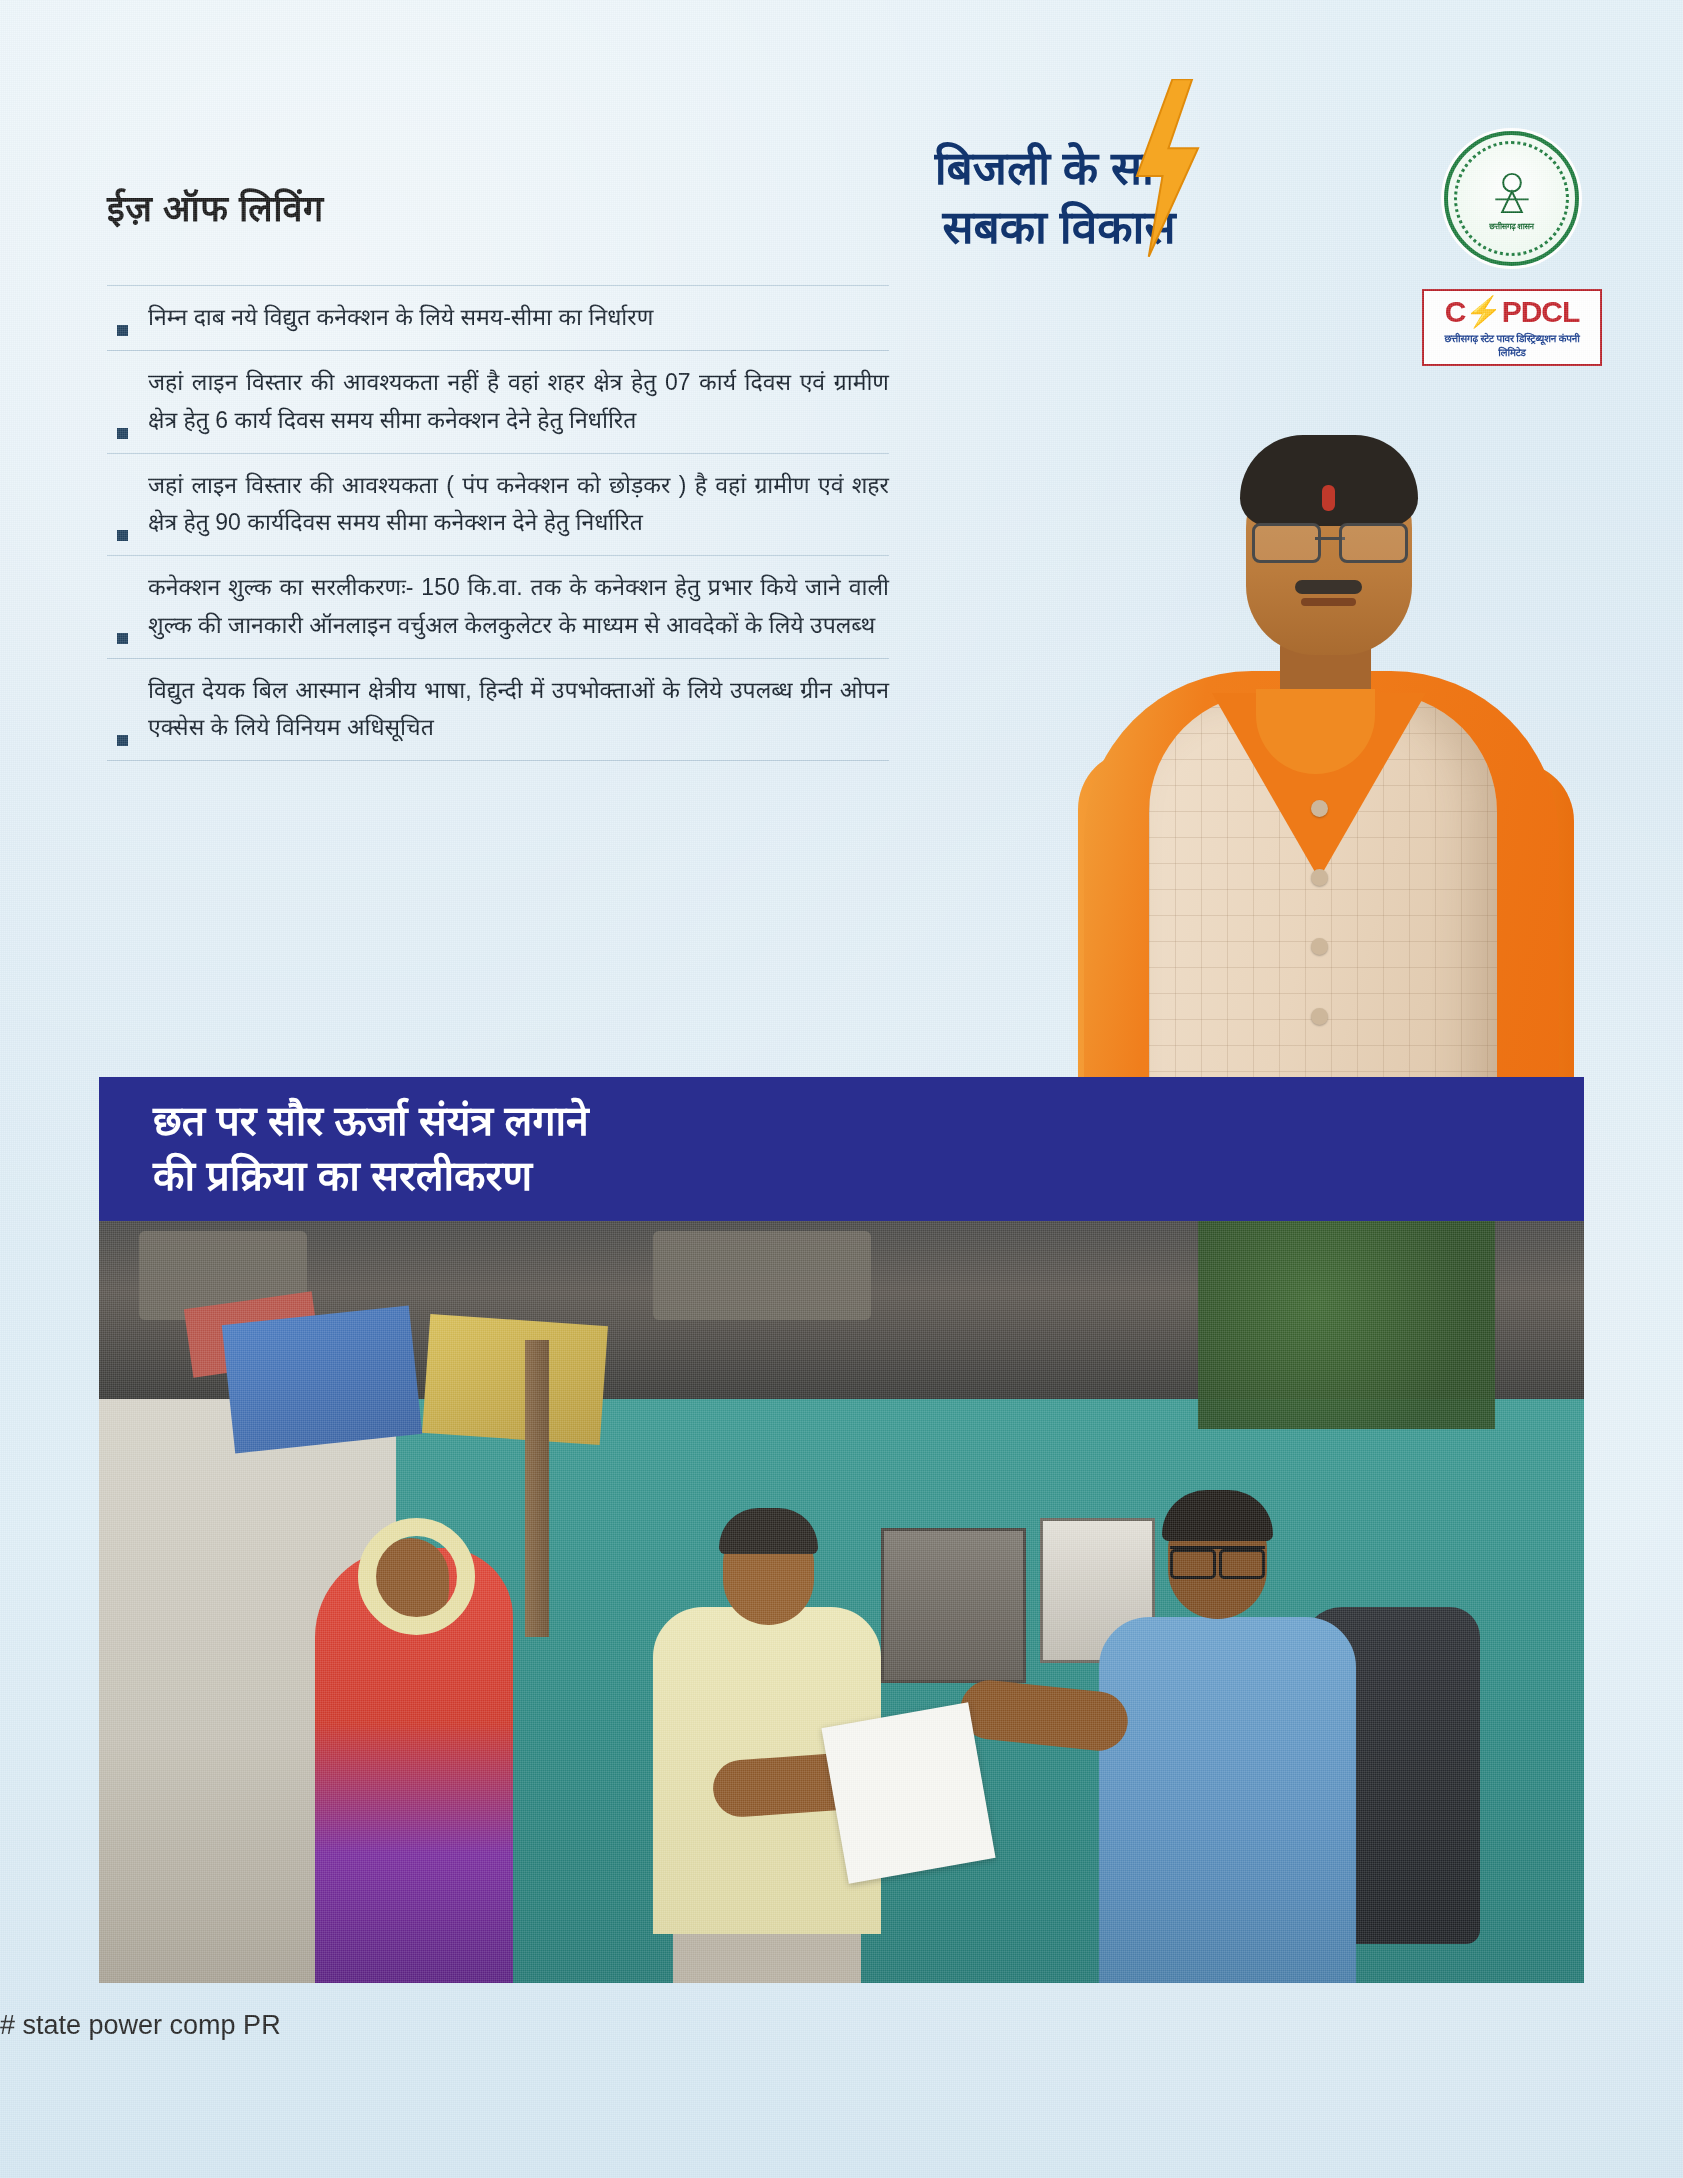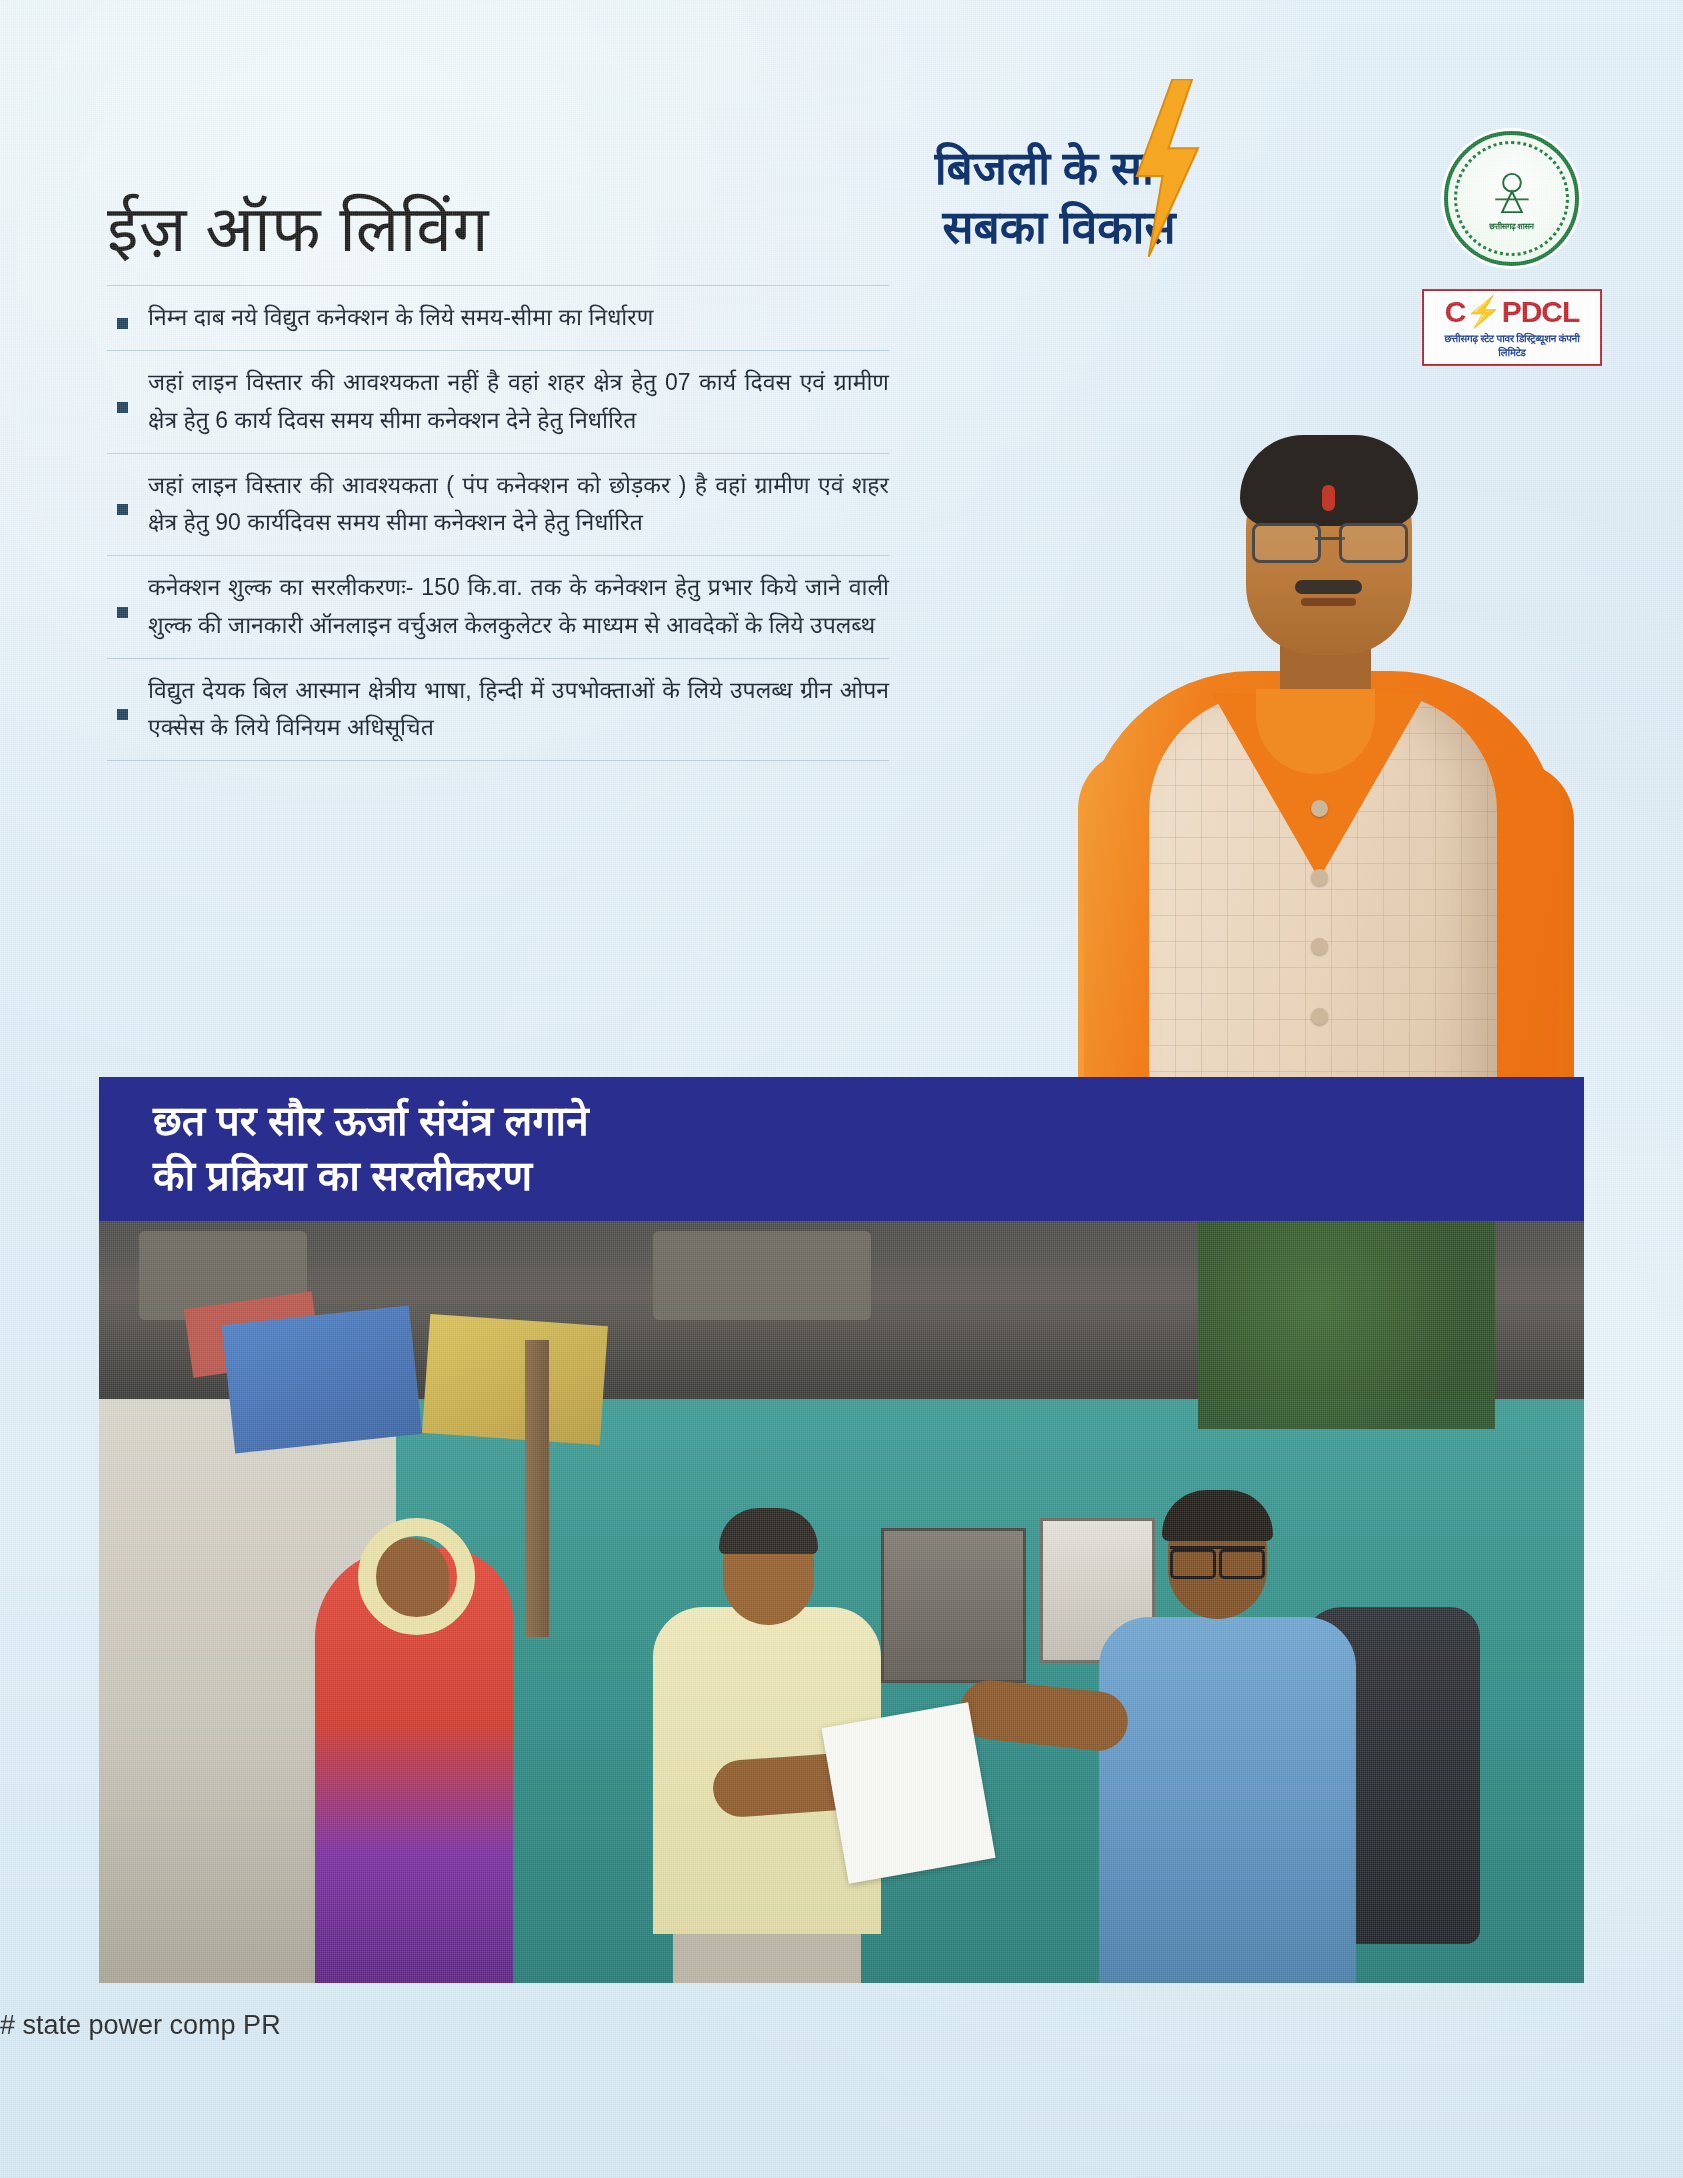--- a/index.html
+++ b/index.html
@@ -40,8 +40,8 @@
     position: absolute;
     left: 107px;
     top: 183px;
-    font-size: 64px;
-    font-weight: 400;
+    font-size: 36px;
+    font-weight: 700;
     color: #1a1a1a;
     letter-spacing: 0.5px;
   }

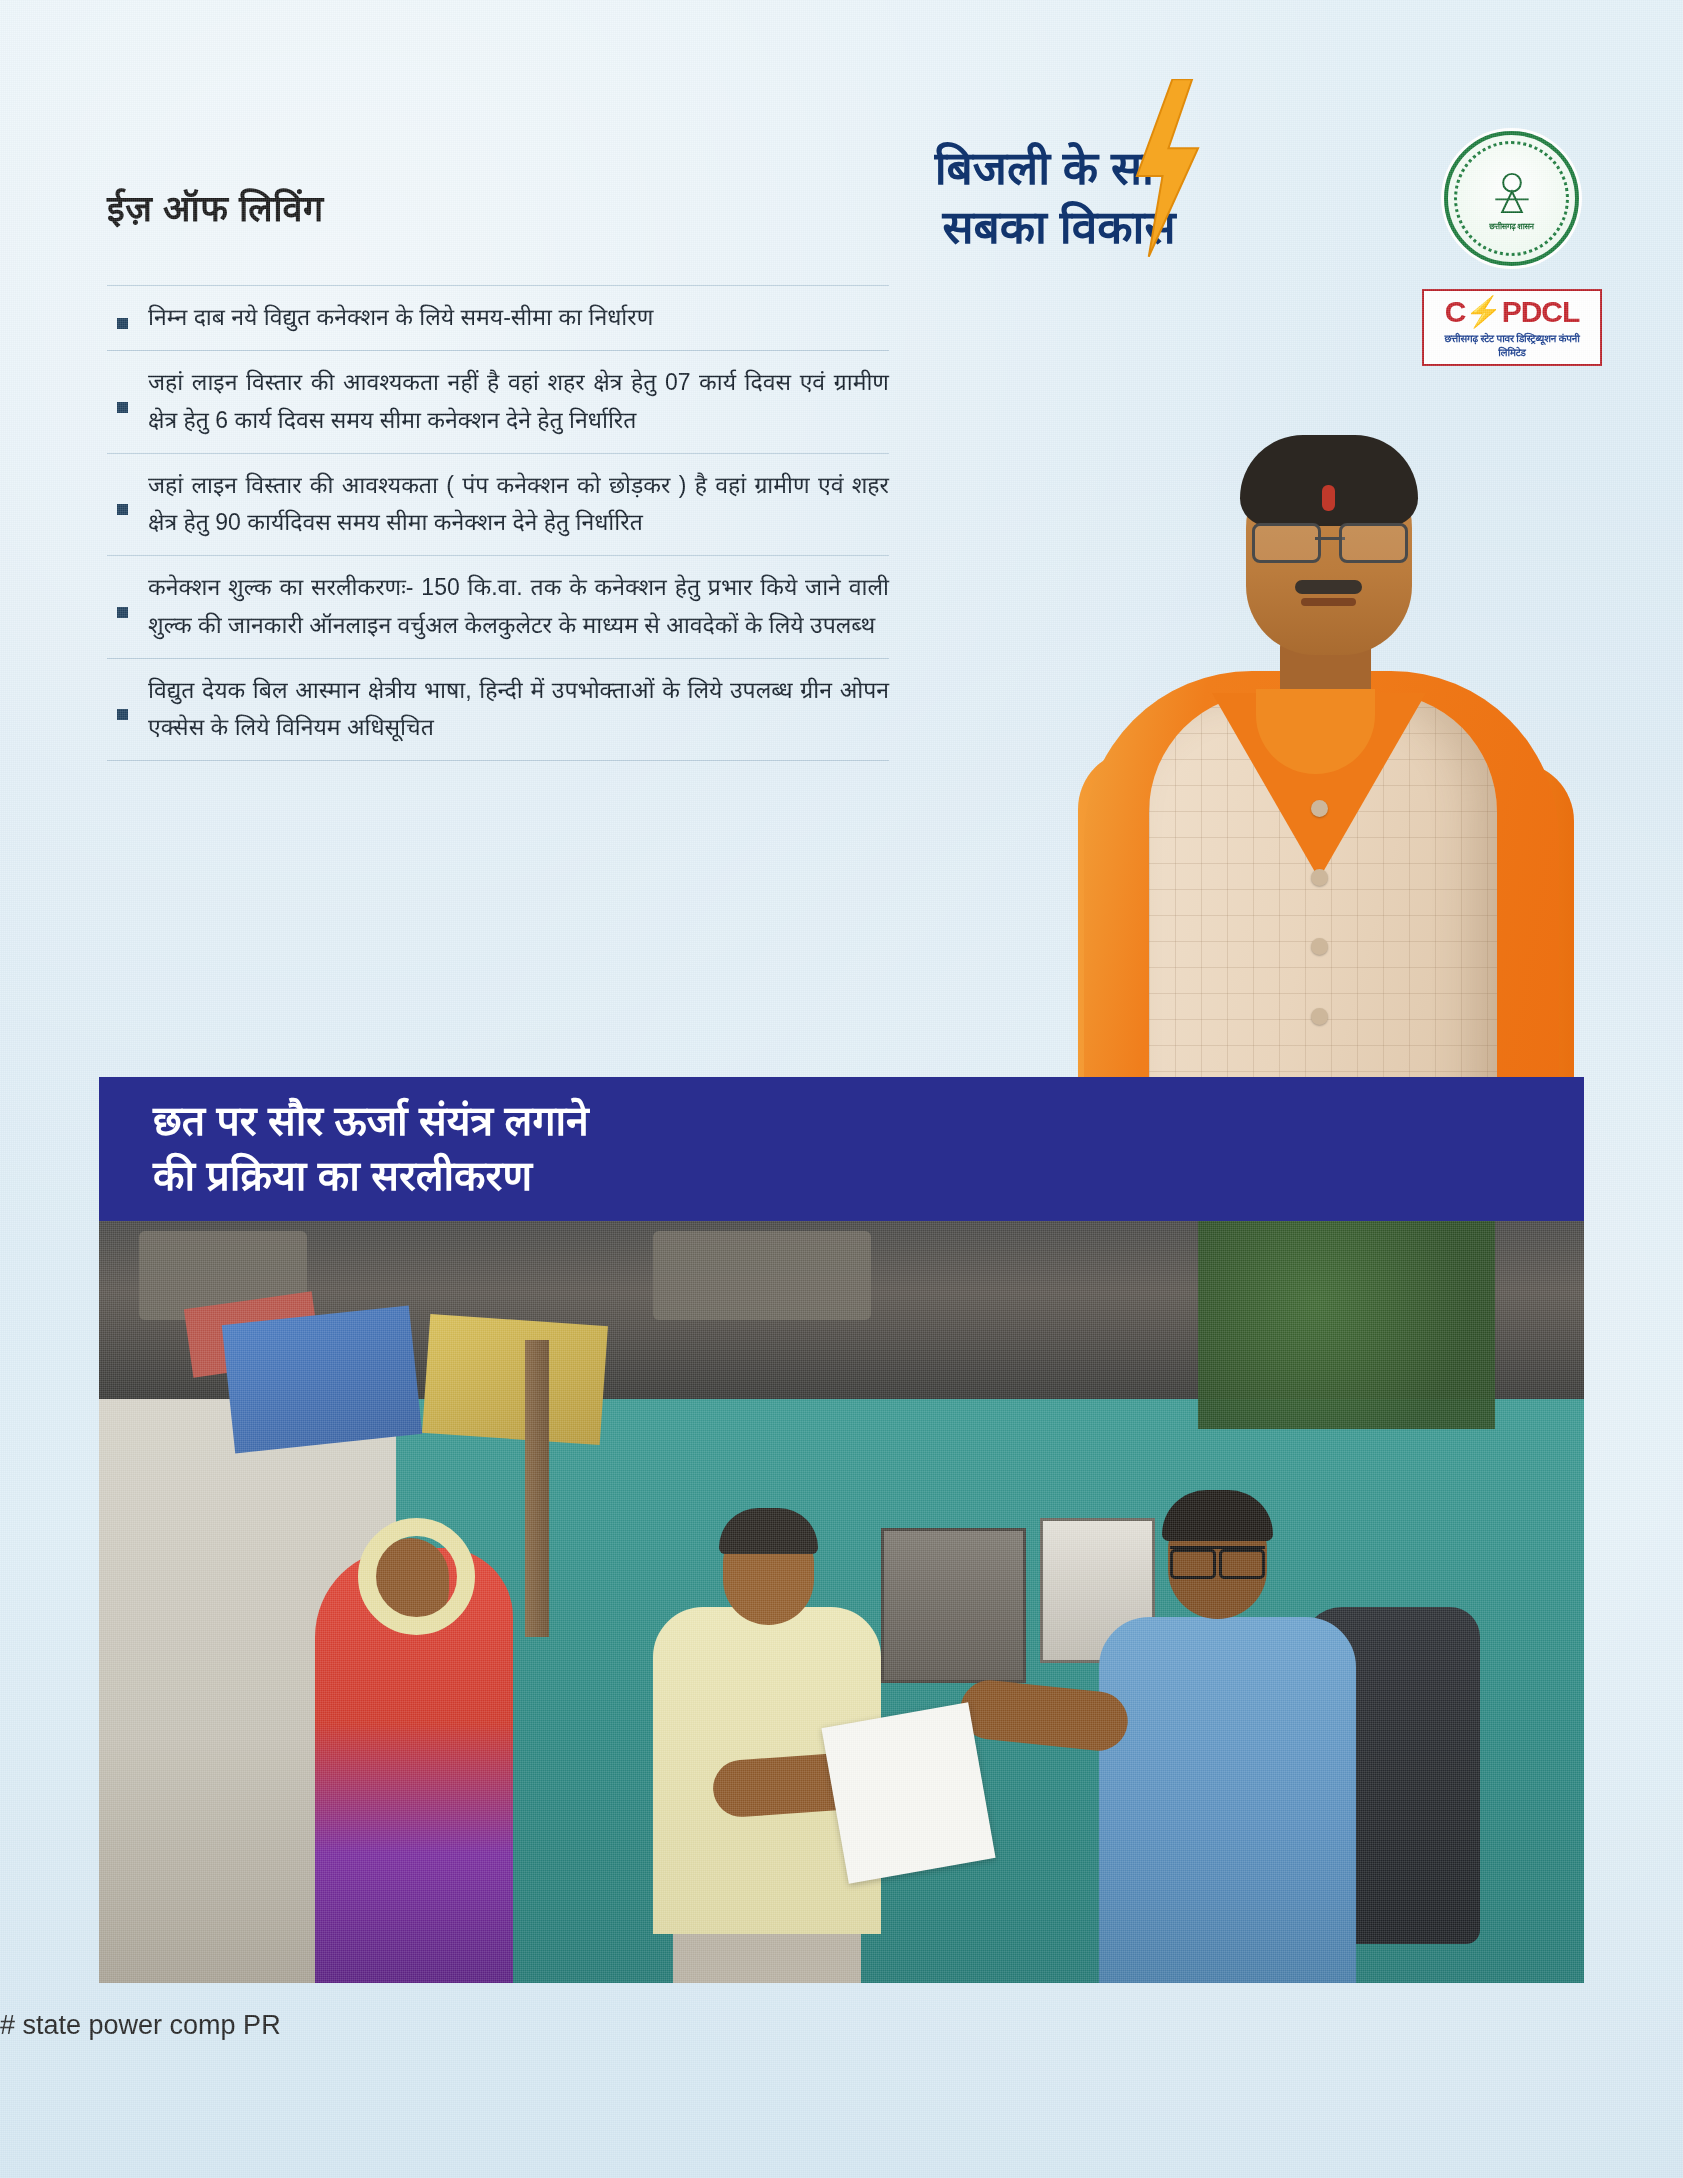--- a/index.html
+++ b/index.html
@@ -139,7 +139,7 @@
   }
   .bullet-item {
     display: flex;
-    align-items: center;
+    align-items: flex-end;
     padding: 13px 0 14px 0;
     border-bottom: 1px solid #b9cddb;
   }

